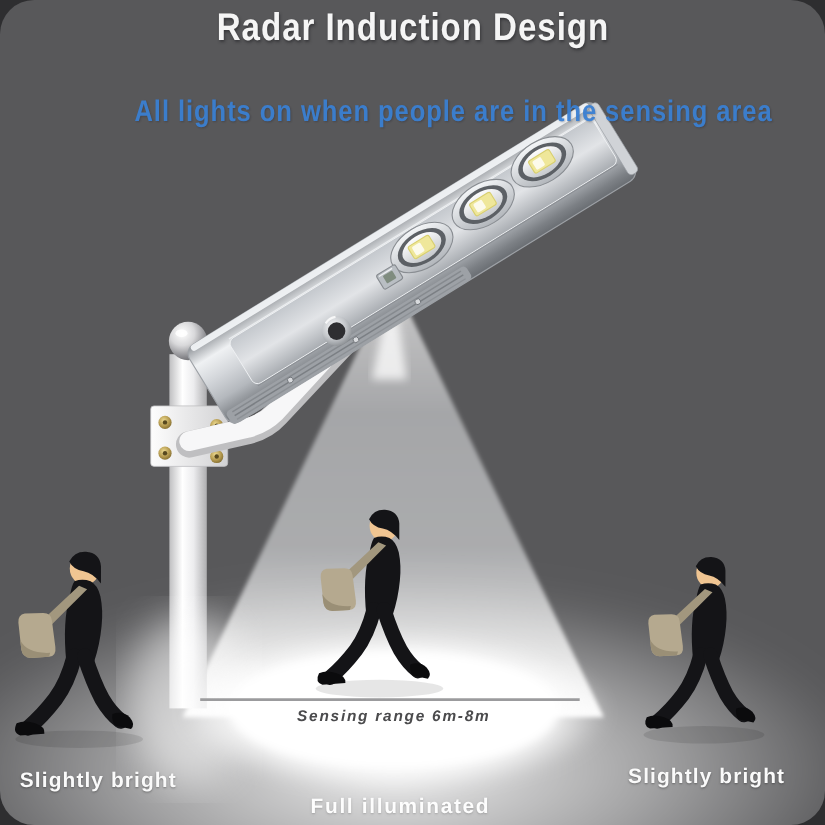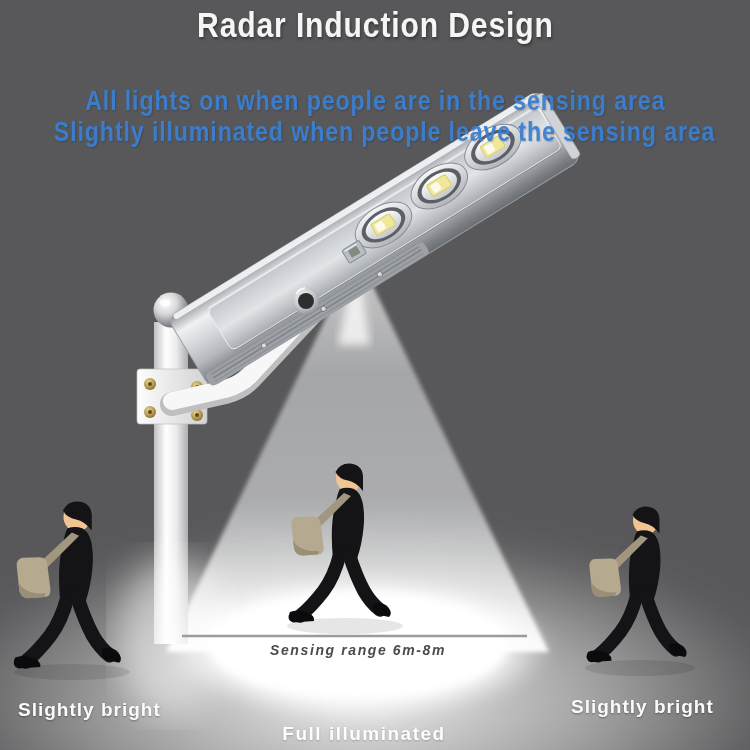--- a/index.html
+++ b/index.html
@@ -7,6 +7,7 @@
     position:relative;width:750px;height:750px;margin:0 auto;
     background:#58585a;overflow:hidden;
     font-family:"Liberation Sans",sans-serif;
+    border-radius:31px;
   }
   .stage, .stage *{box-sizing:border-box;}
   svg.scene{position:absolute;left:0;top:0;width:750px;height:750px;display:block;}

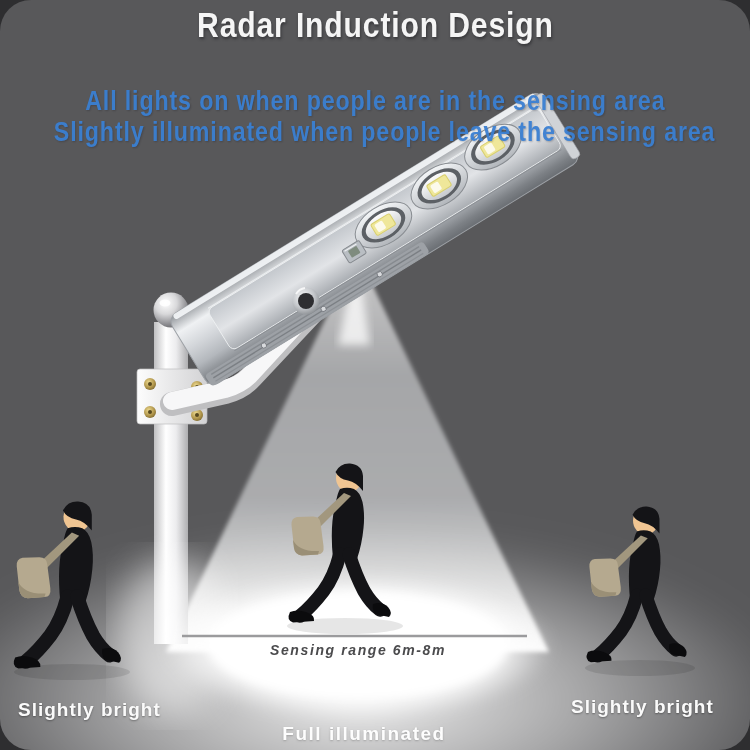--- a/index.html
+++ b/index.html
@@ -25,6 +25,7 @@
     color:#3a7fd2;font-weight:bold;font-size:27px;line-height:30px;
     letter-spacing:1px;opacity:.95;
     text-shadow:1px 1px 2px rgba(20,20,30,.25);
+    text-align:right;
   }
   .subtitle1{top:86px;}
   .subtitle2{top:117px;}

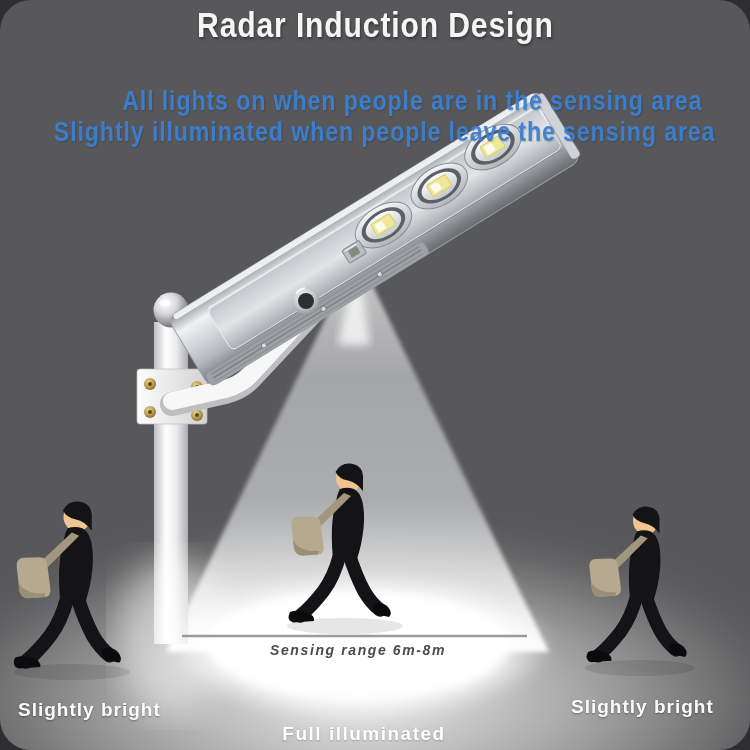--- a/index.html
+++ b/index.html
@@ -243,9 +243,6 @@
   <div class="txt subtitle subtitle1">
     <span>All lights on when people are in the sensing area</span>
   </div>
-  <div class="txt subtitle subtitle2">
-    <span>Slightly illuminated when people leave the sensing area</span>
-  </div>
 
   <div class="label sensing-range">Sensing range 6m-8m</div>
   <div class="label full-brightness">Full illuminated</div>

